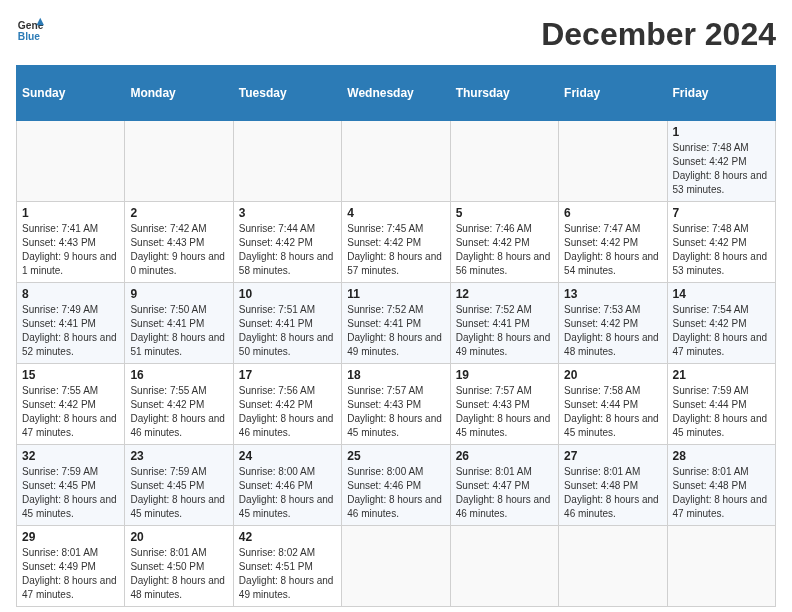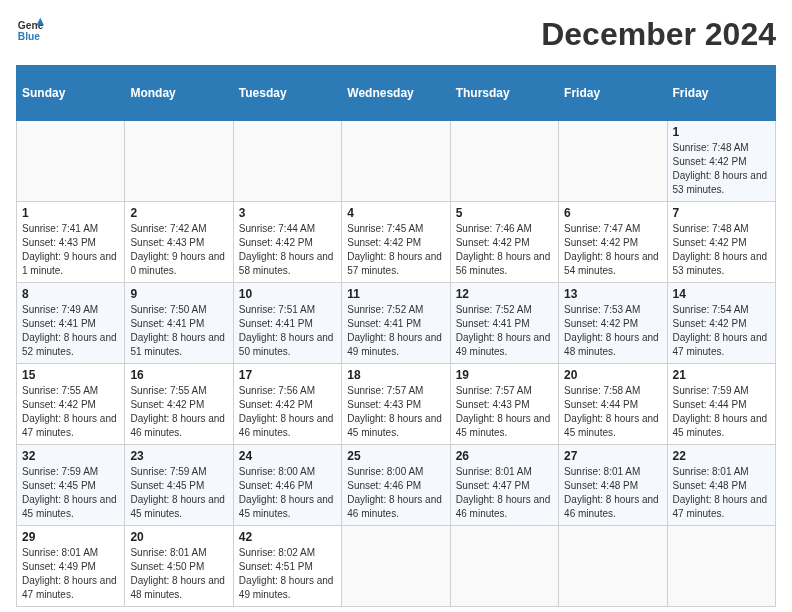--- a/index.html
+++ b/index.html
@@ -238,7 +238,7 @@
           <div class="day-detail">Sunrise: 8:01 AM<br>Sunset: 4:48 PM<br>Daylight: 8 hours and 46 minutes.</div>
         </td>
         <td>
-          <span class="day-num">22</span>
+          <span class="day-num">28</span>
           <div class="day-detail">Sunrise: 8:01 AM<br>Sunset: 4:48 PM<br>Daylight: 8 hours and 47 minutes.</div>
         </td>
       </tr>

